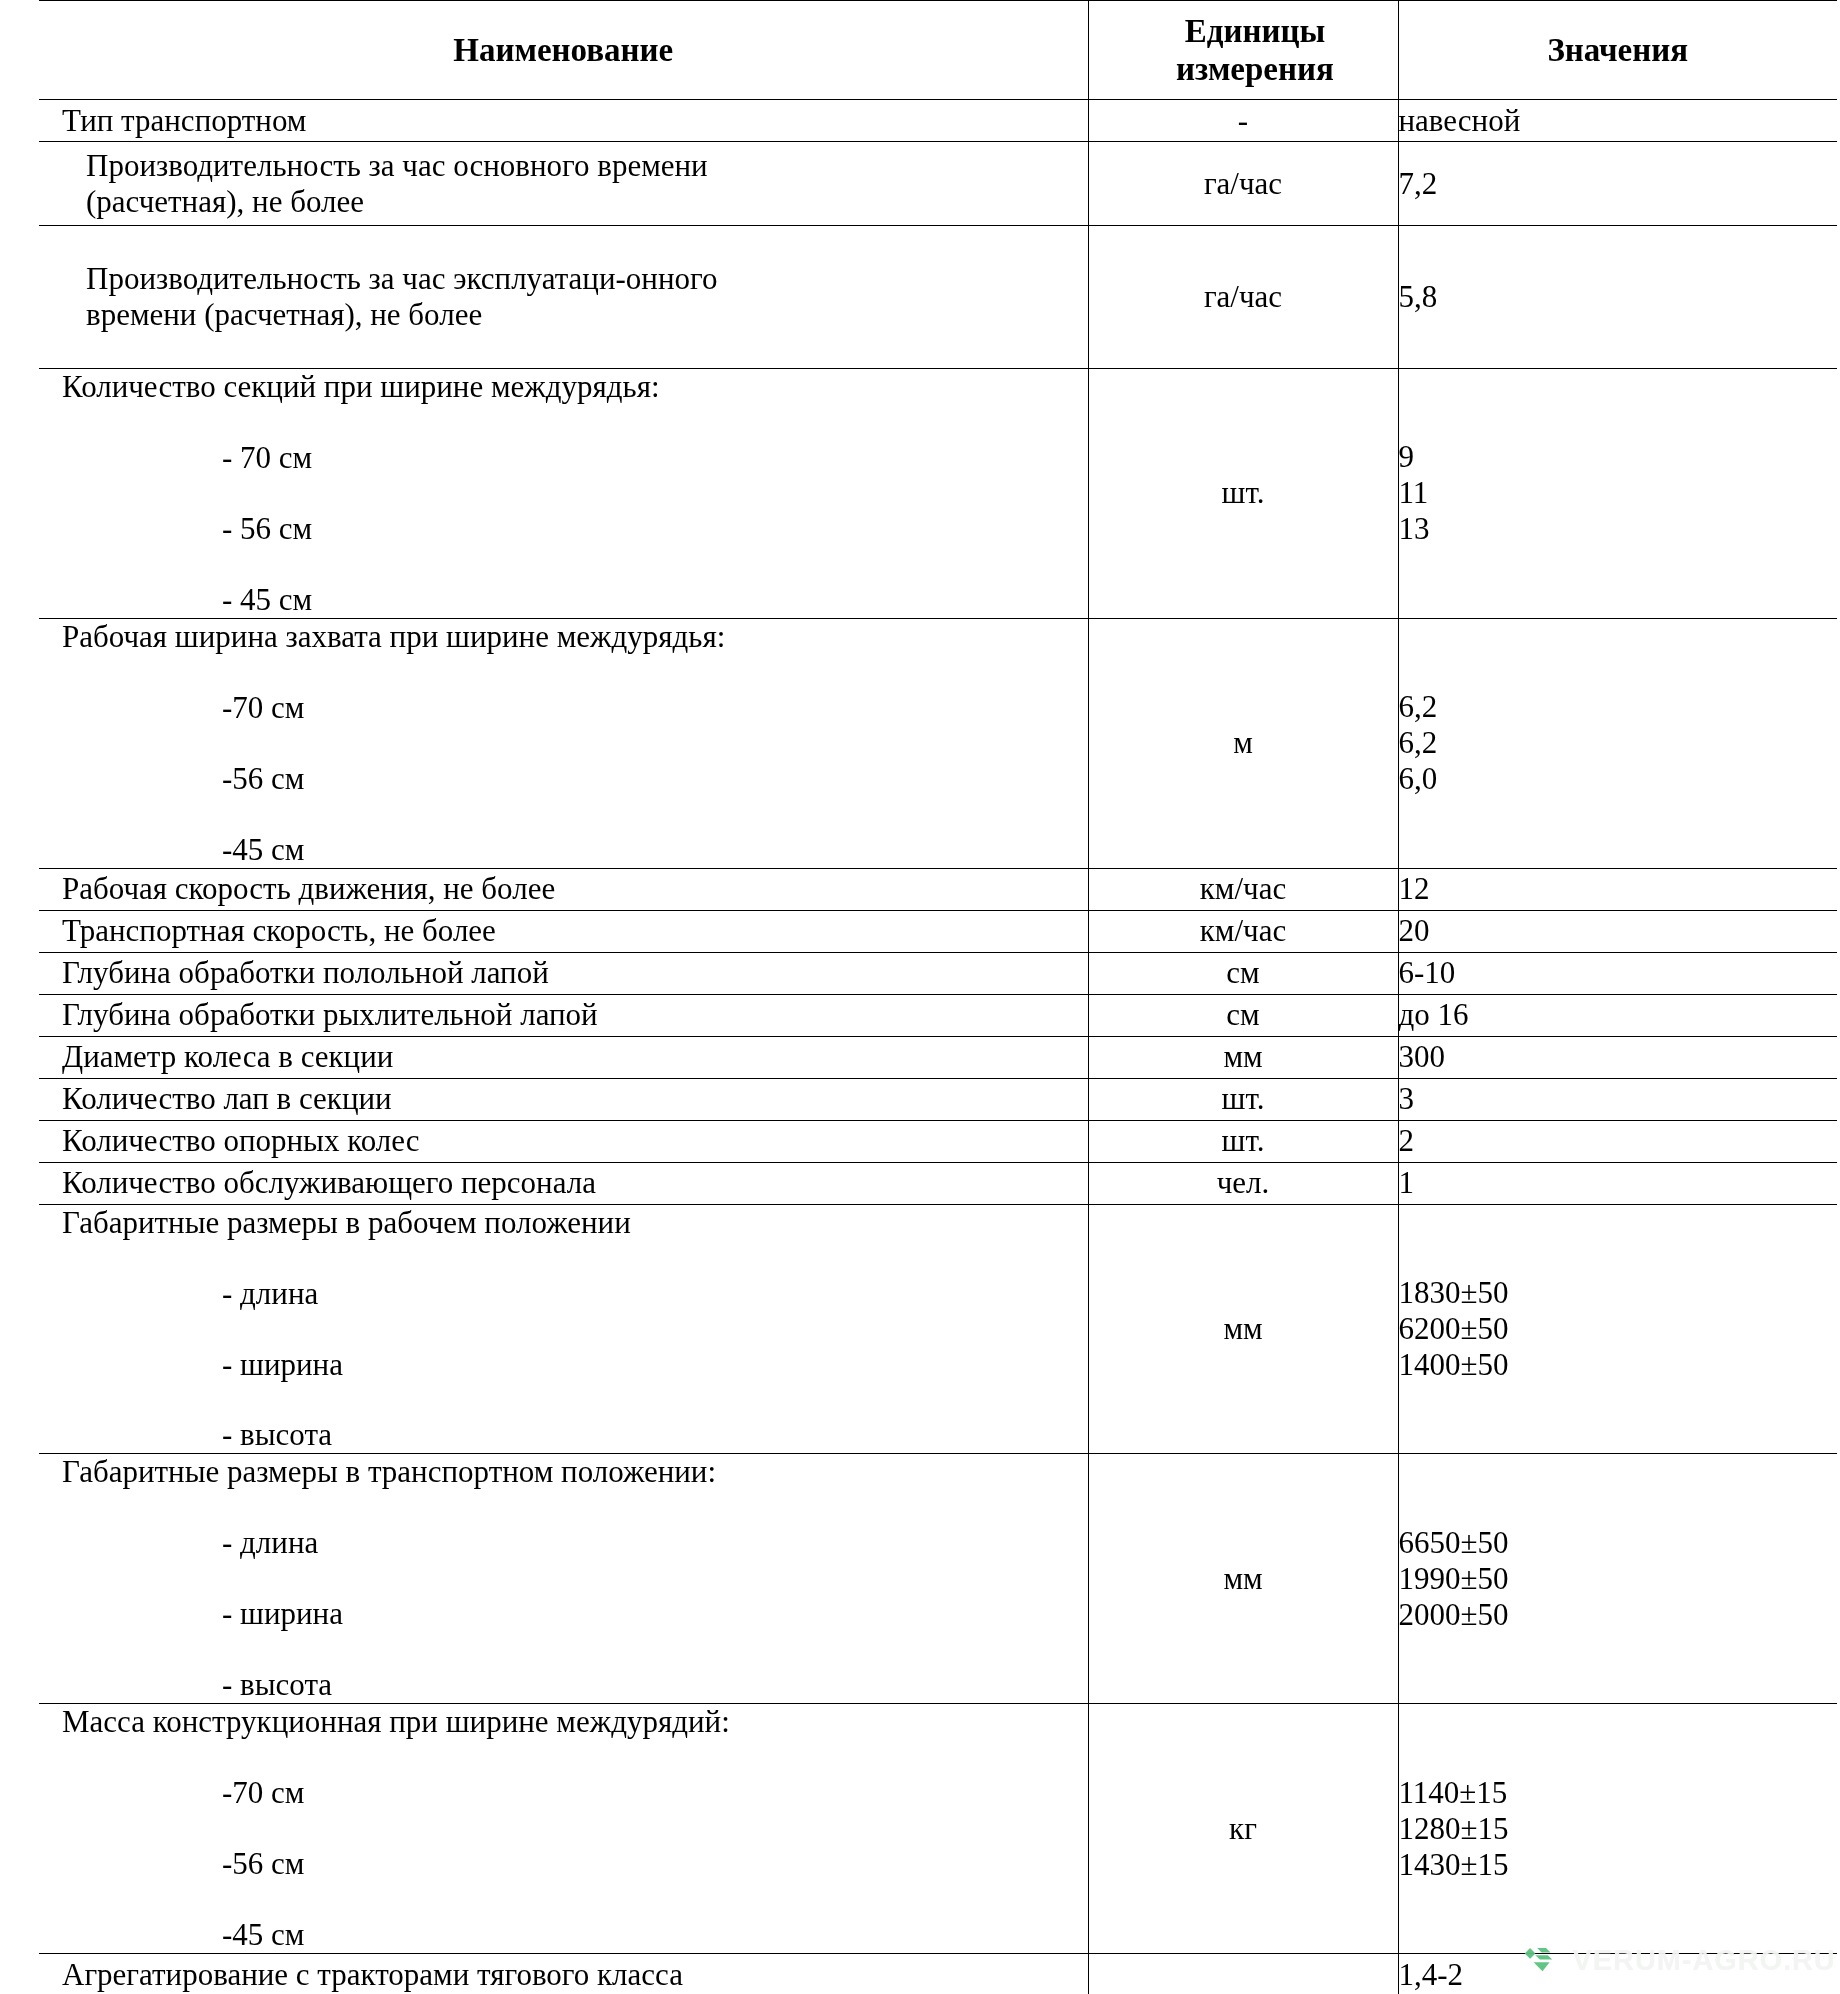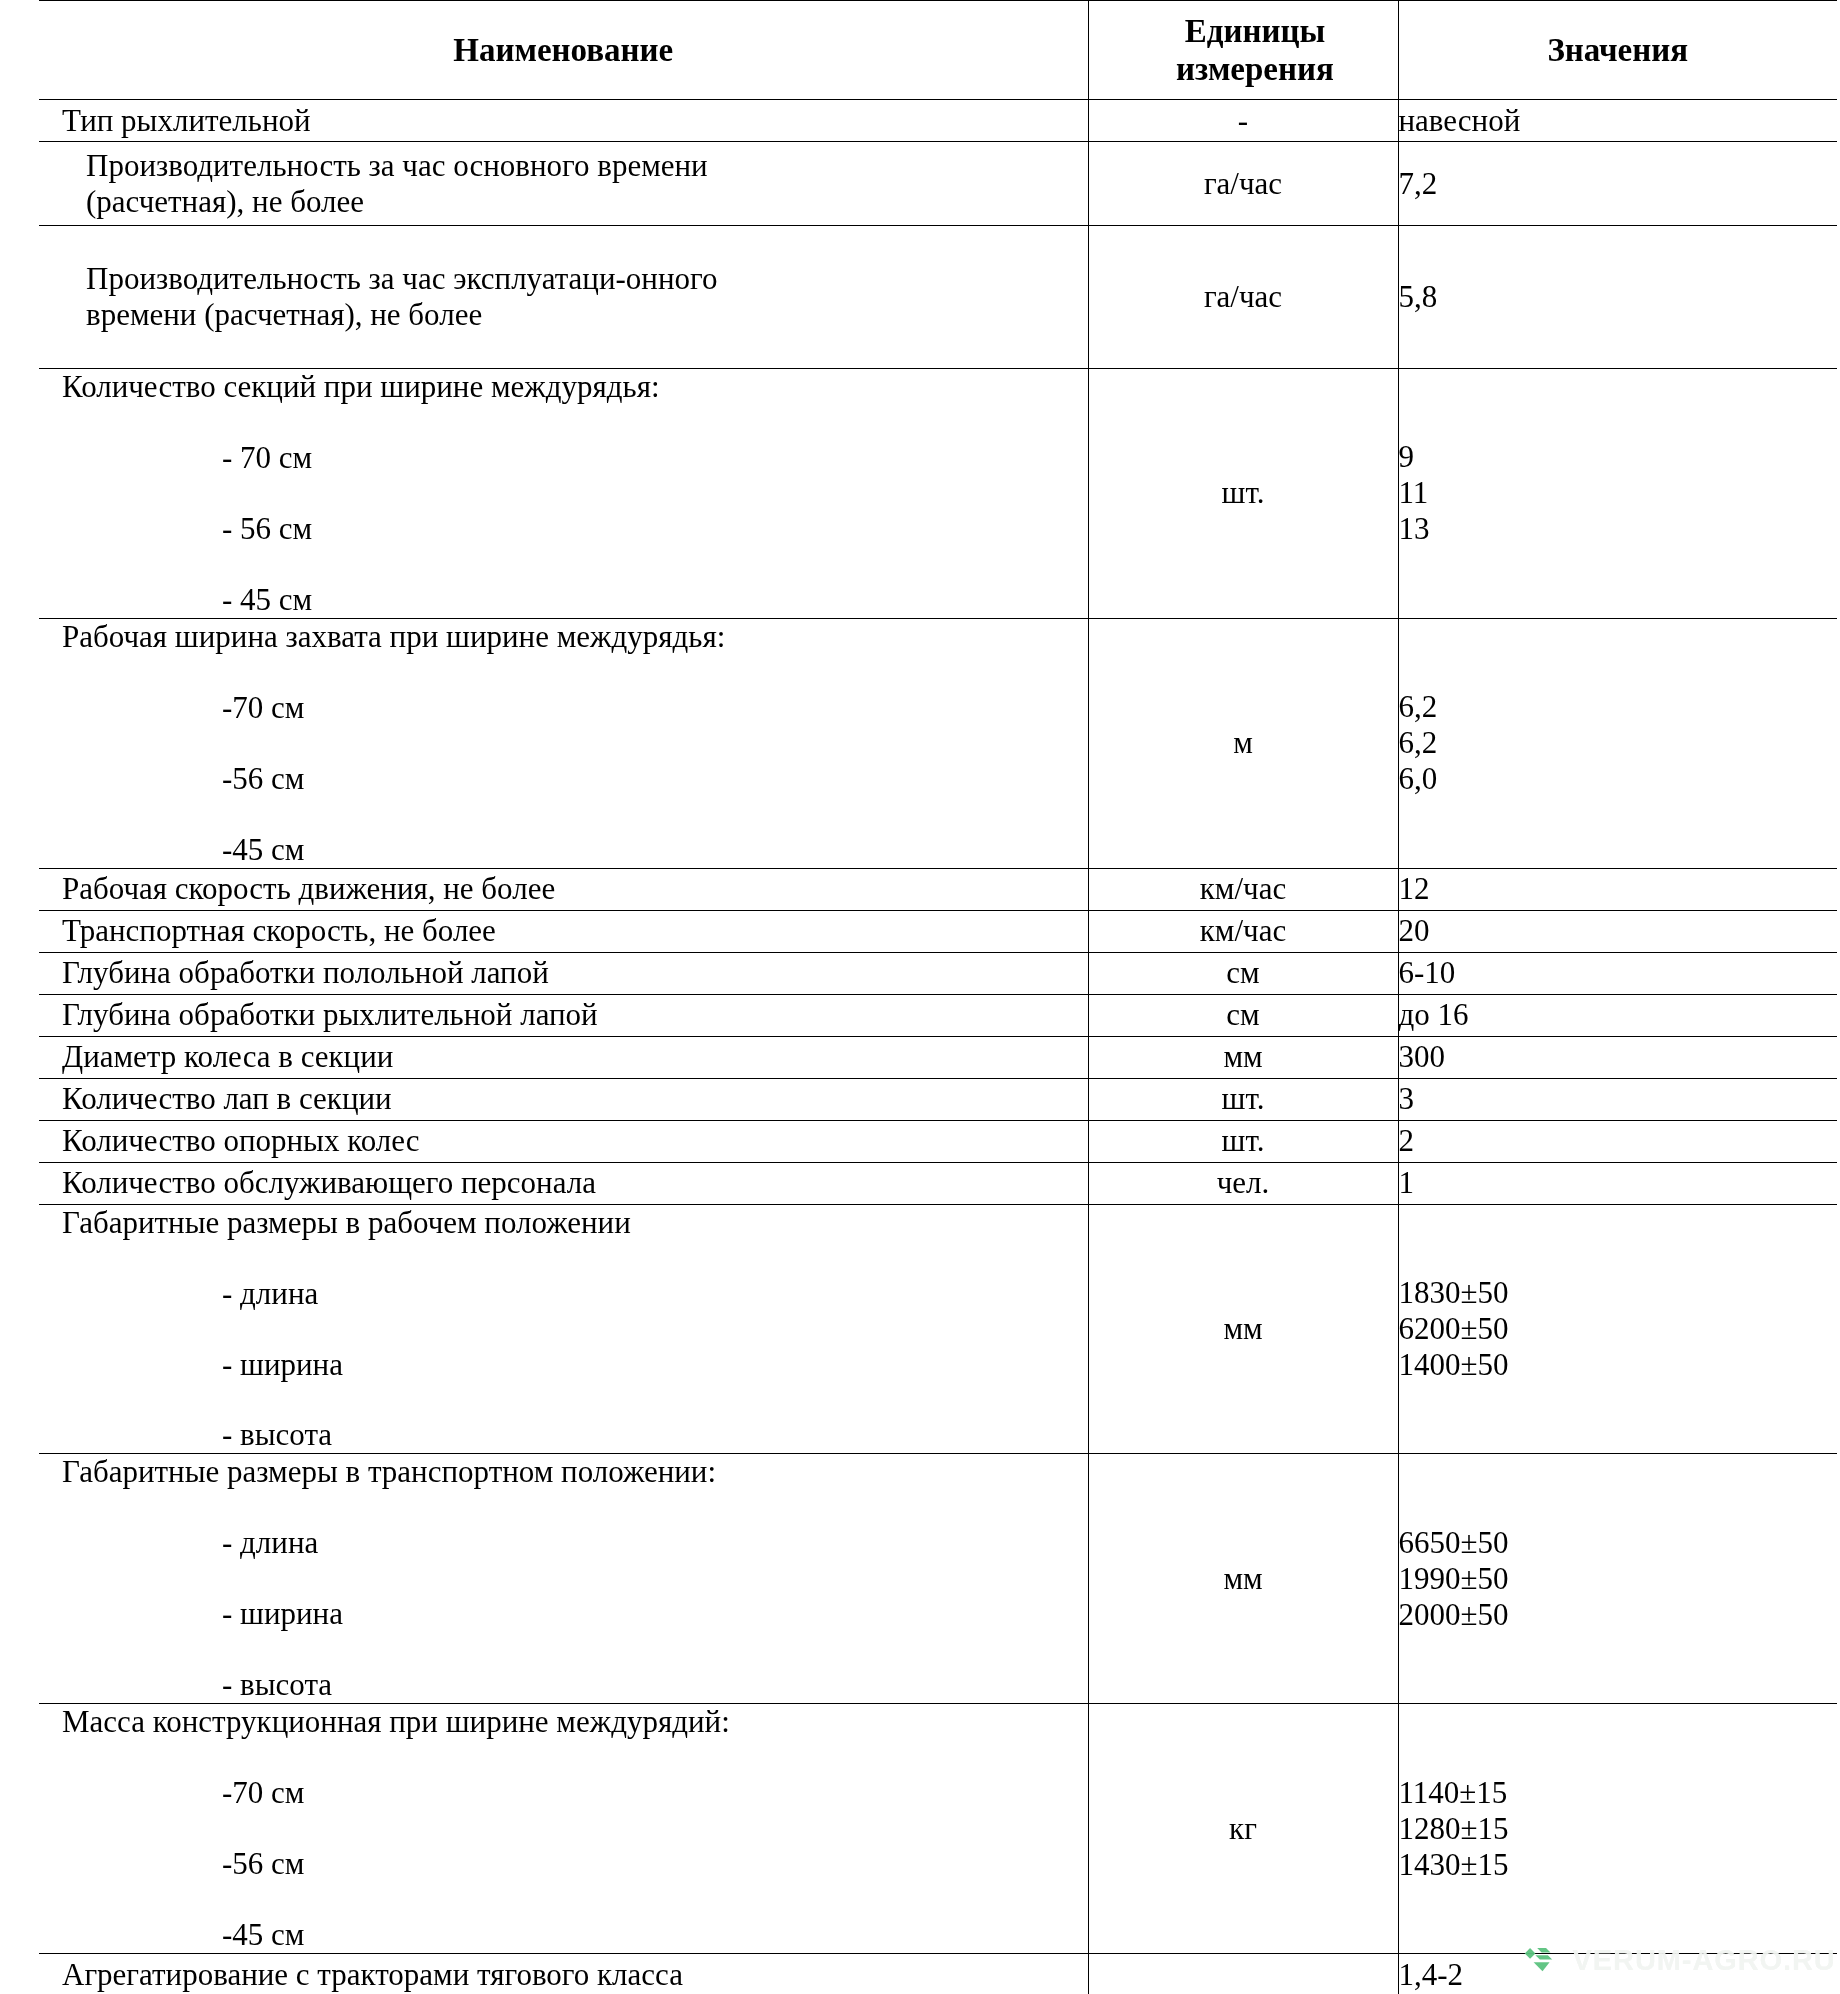--- a/index.html
+++ b/index.html
@@ -146,7 +146,7 @@
   <tbody>
 
     <tr class="row-simple">
-      <td class="cell-name">Тип рыхлительной</td>
+      <td class="cell-name">Тип транспортном</td>
       <td class="cell-unit">-</td>
       <td class="cell-value">навесной</td>
     </tr>

